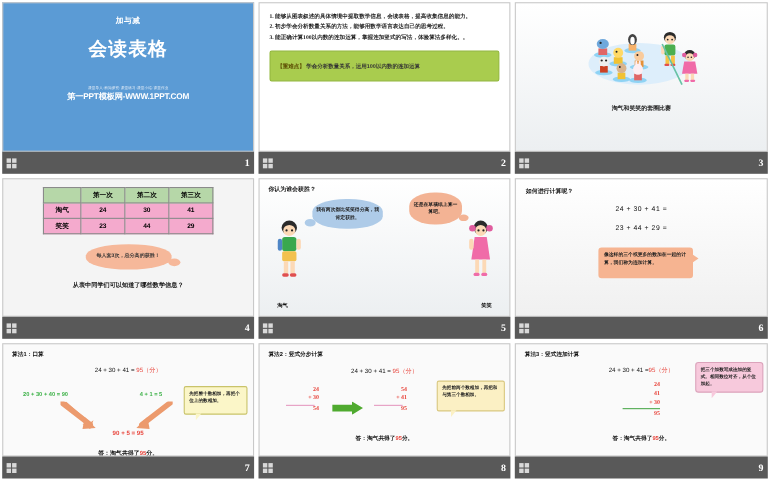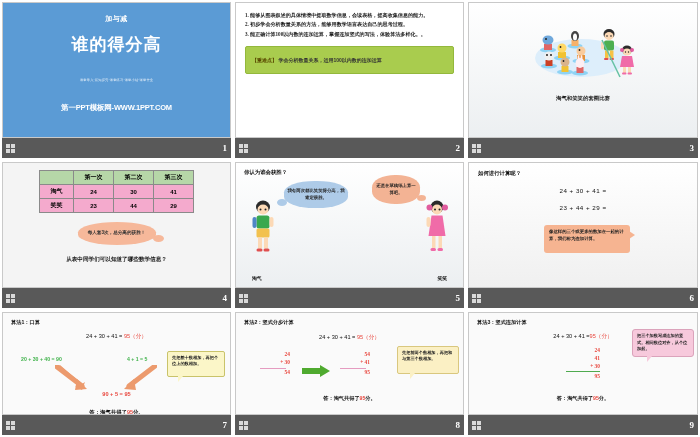--- a/index.html
+++ b/index.html
@@ -166,7 +166,7 @@
   <div class="cell">
     <div class="slide s1">
       <div class="s1-sub1">加与减</div>
-      <div class="s1-title">谁的得分高</div>
+      <div class="s1-title">会读表格</div>
       <div class="s1-line">课堂导入·新知探究·课堂练习·课堂小结·课堂作业</div>
       <div class="s1-brand">第一PPT模板网-WWW.1PPT.COM</div>
     </div>

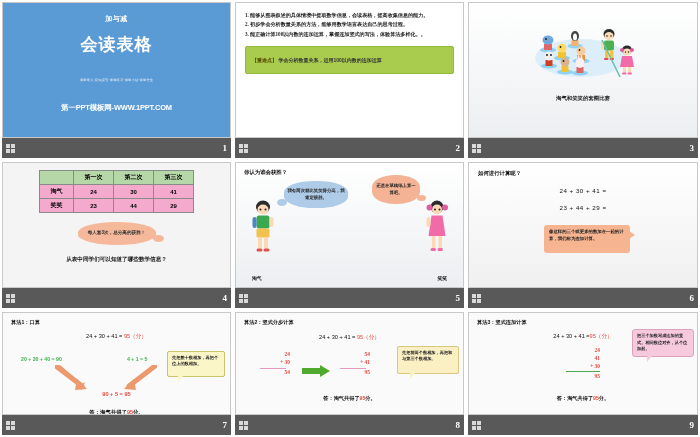--- a/index.html
+++ b/index.html
@@ -43,7 +43,7 @@
   .s1-sub1 { color: #fff; font-size: 7px; font-weight: bold; margin-top: 11px; letter-spacing: .5px; }
   .s1-title { color: #fff; font-size: 17px; font-weight: bold; margin-top: 9px; letter-spacing: 1px; }
   .s1-line { color: #e8f0f8; font-size: 3.4px; margin-top: 22px; letter-spacing: .2px; transform: scale(.95); }
-  .s1-brand { color: #ffffff; font-size: 7.5px; font-weight: bold; margin-top: 21px; letter-spacing: -.2px; }
+  .s1-brand { color: #ffffff; font-size: 7.5px; font-weight: bold; margin-top: 1px; letter-spacing: -.2px; }
 
   
   .s2 { background: #fff; padding: 8px 9px; }

